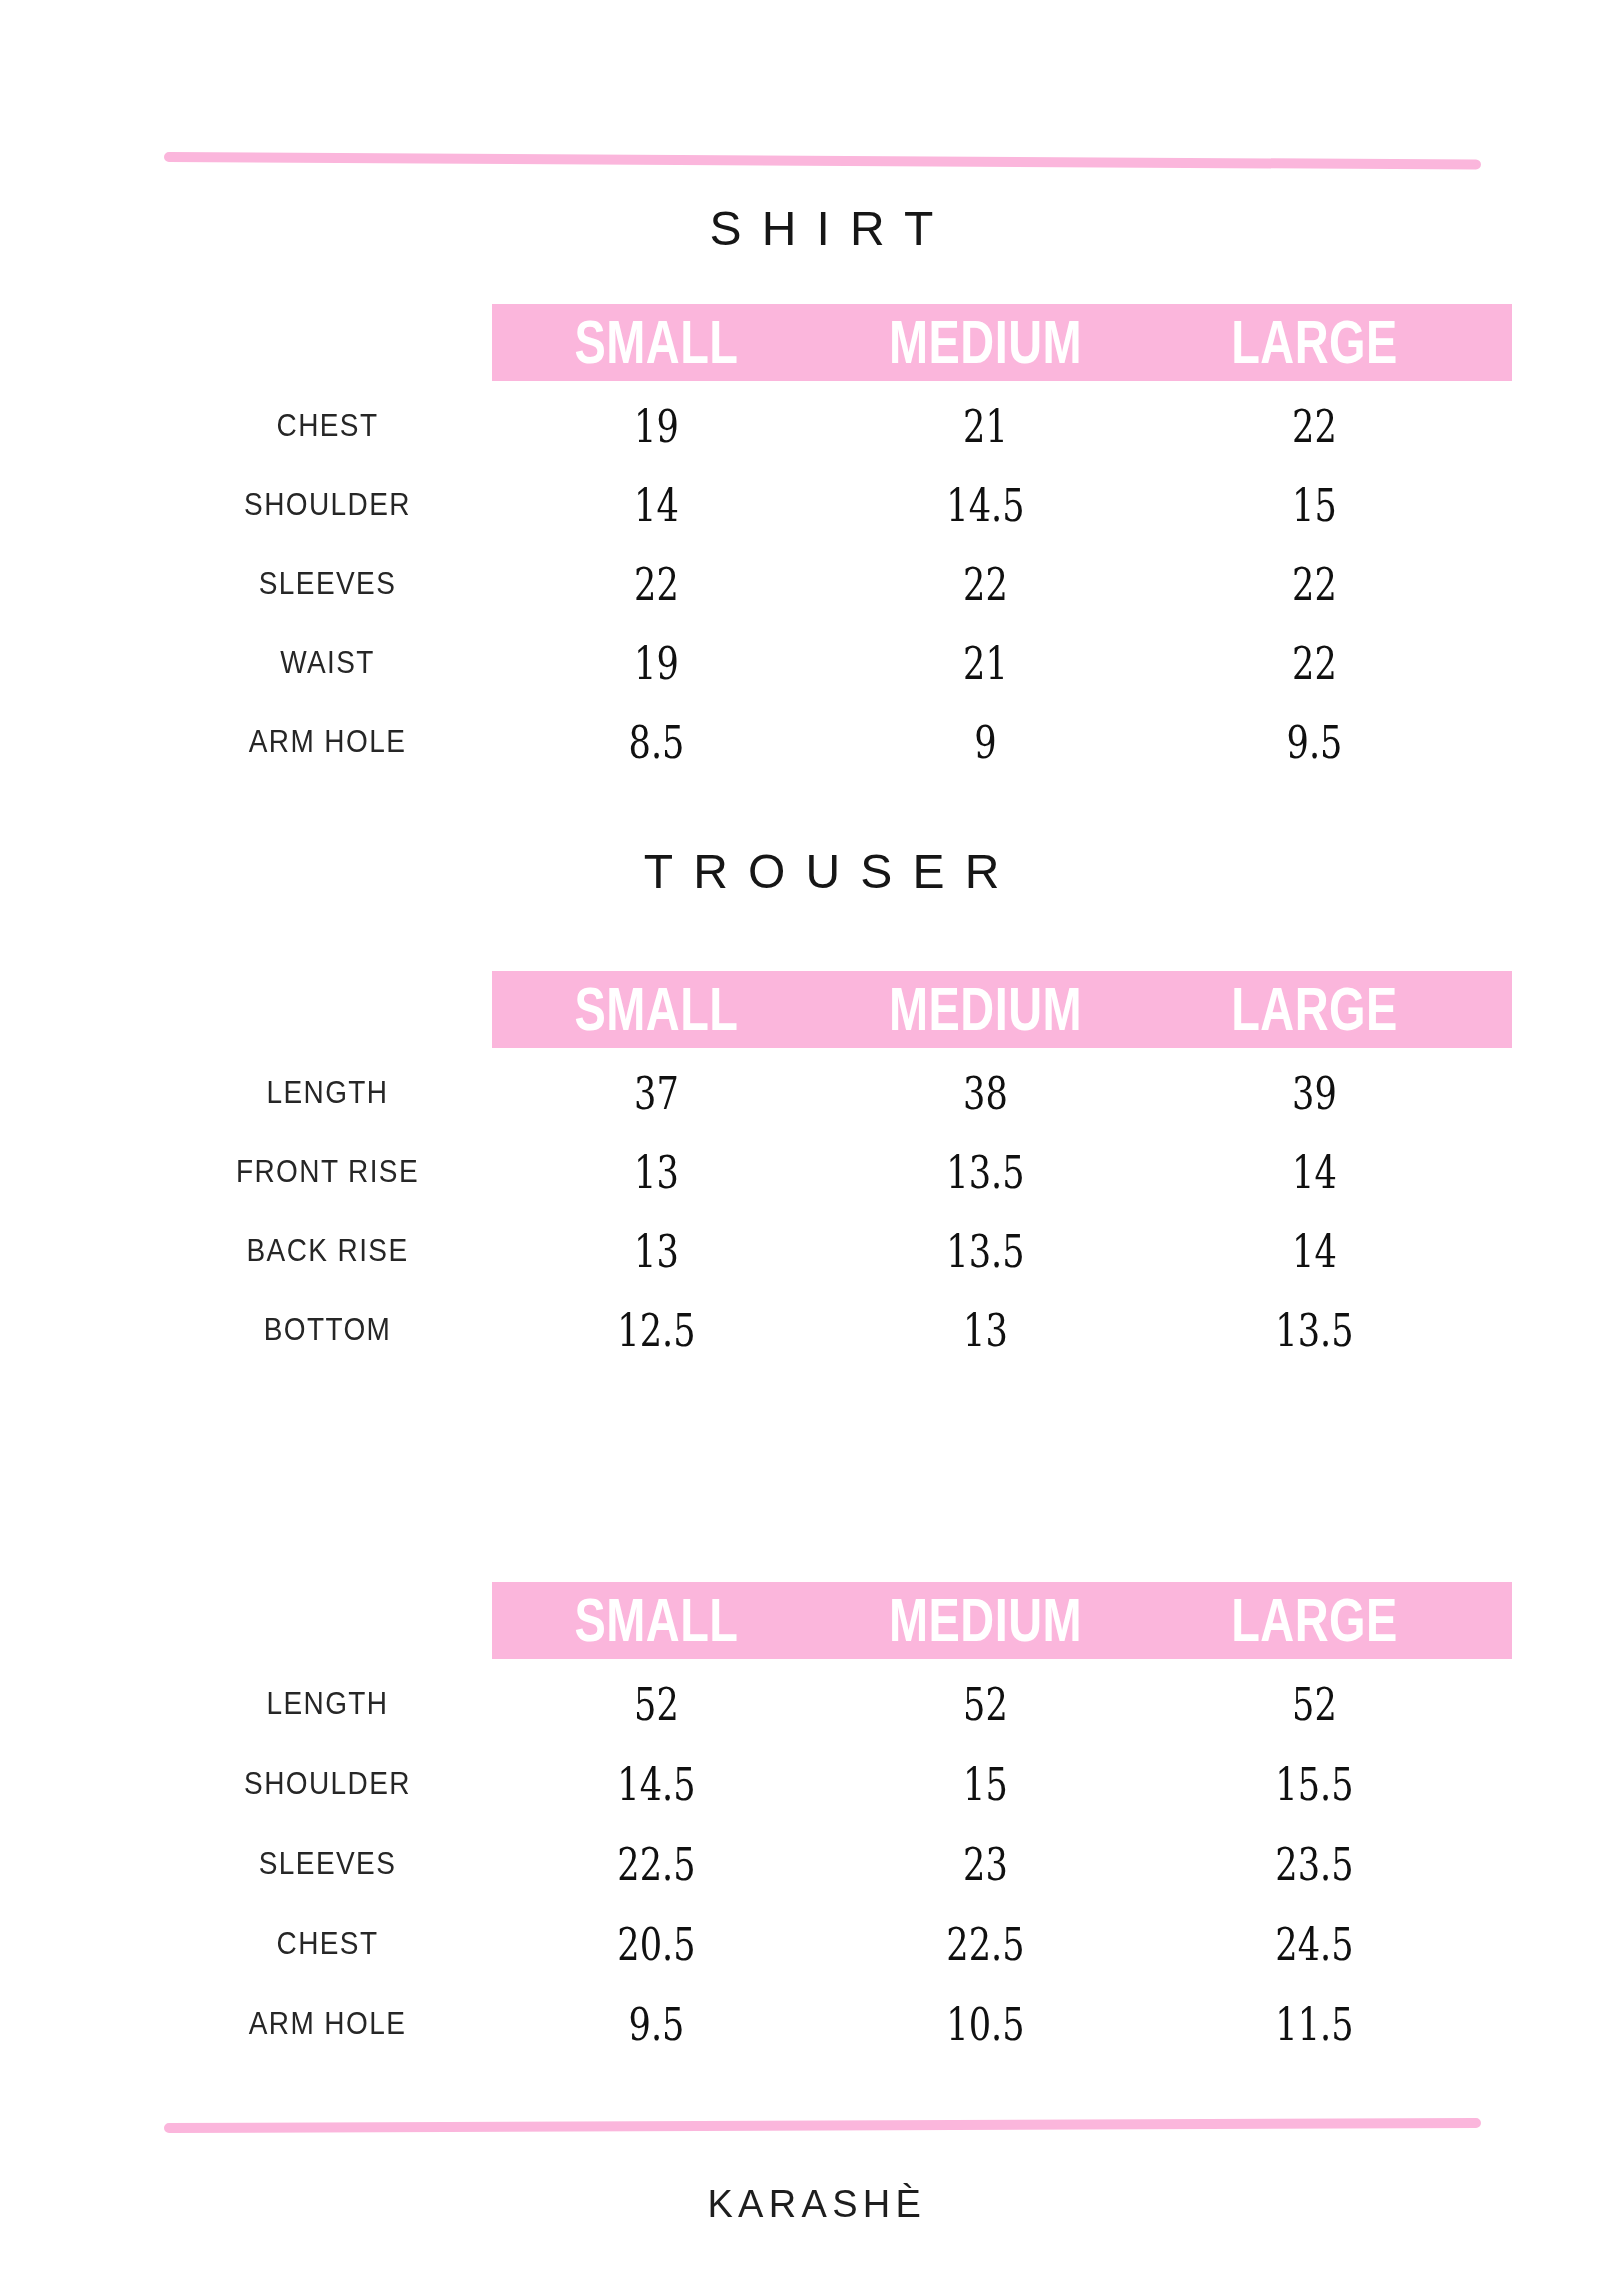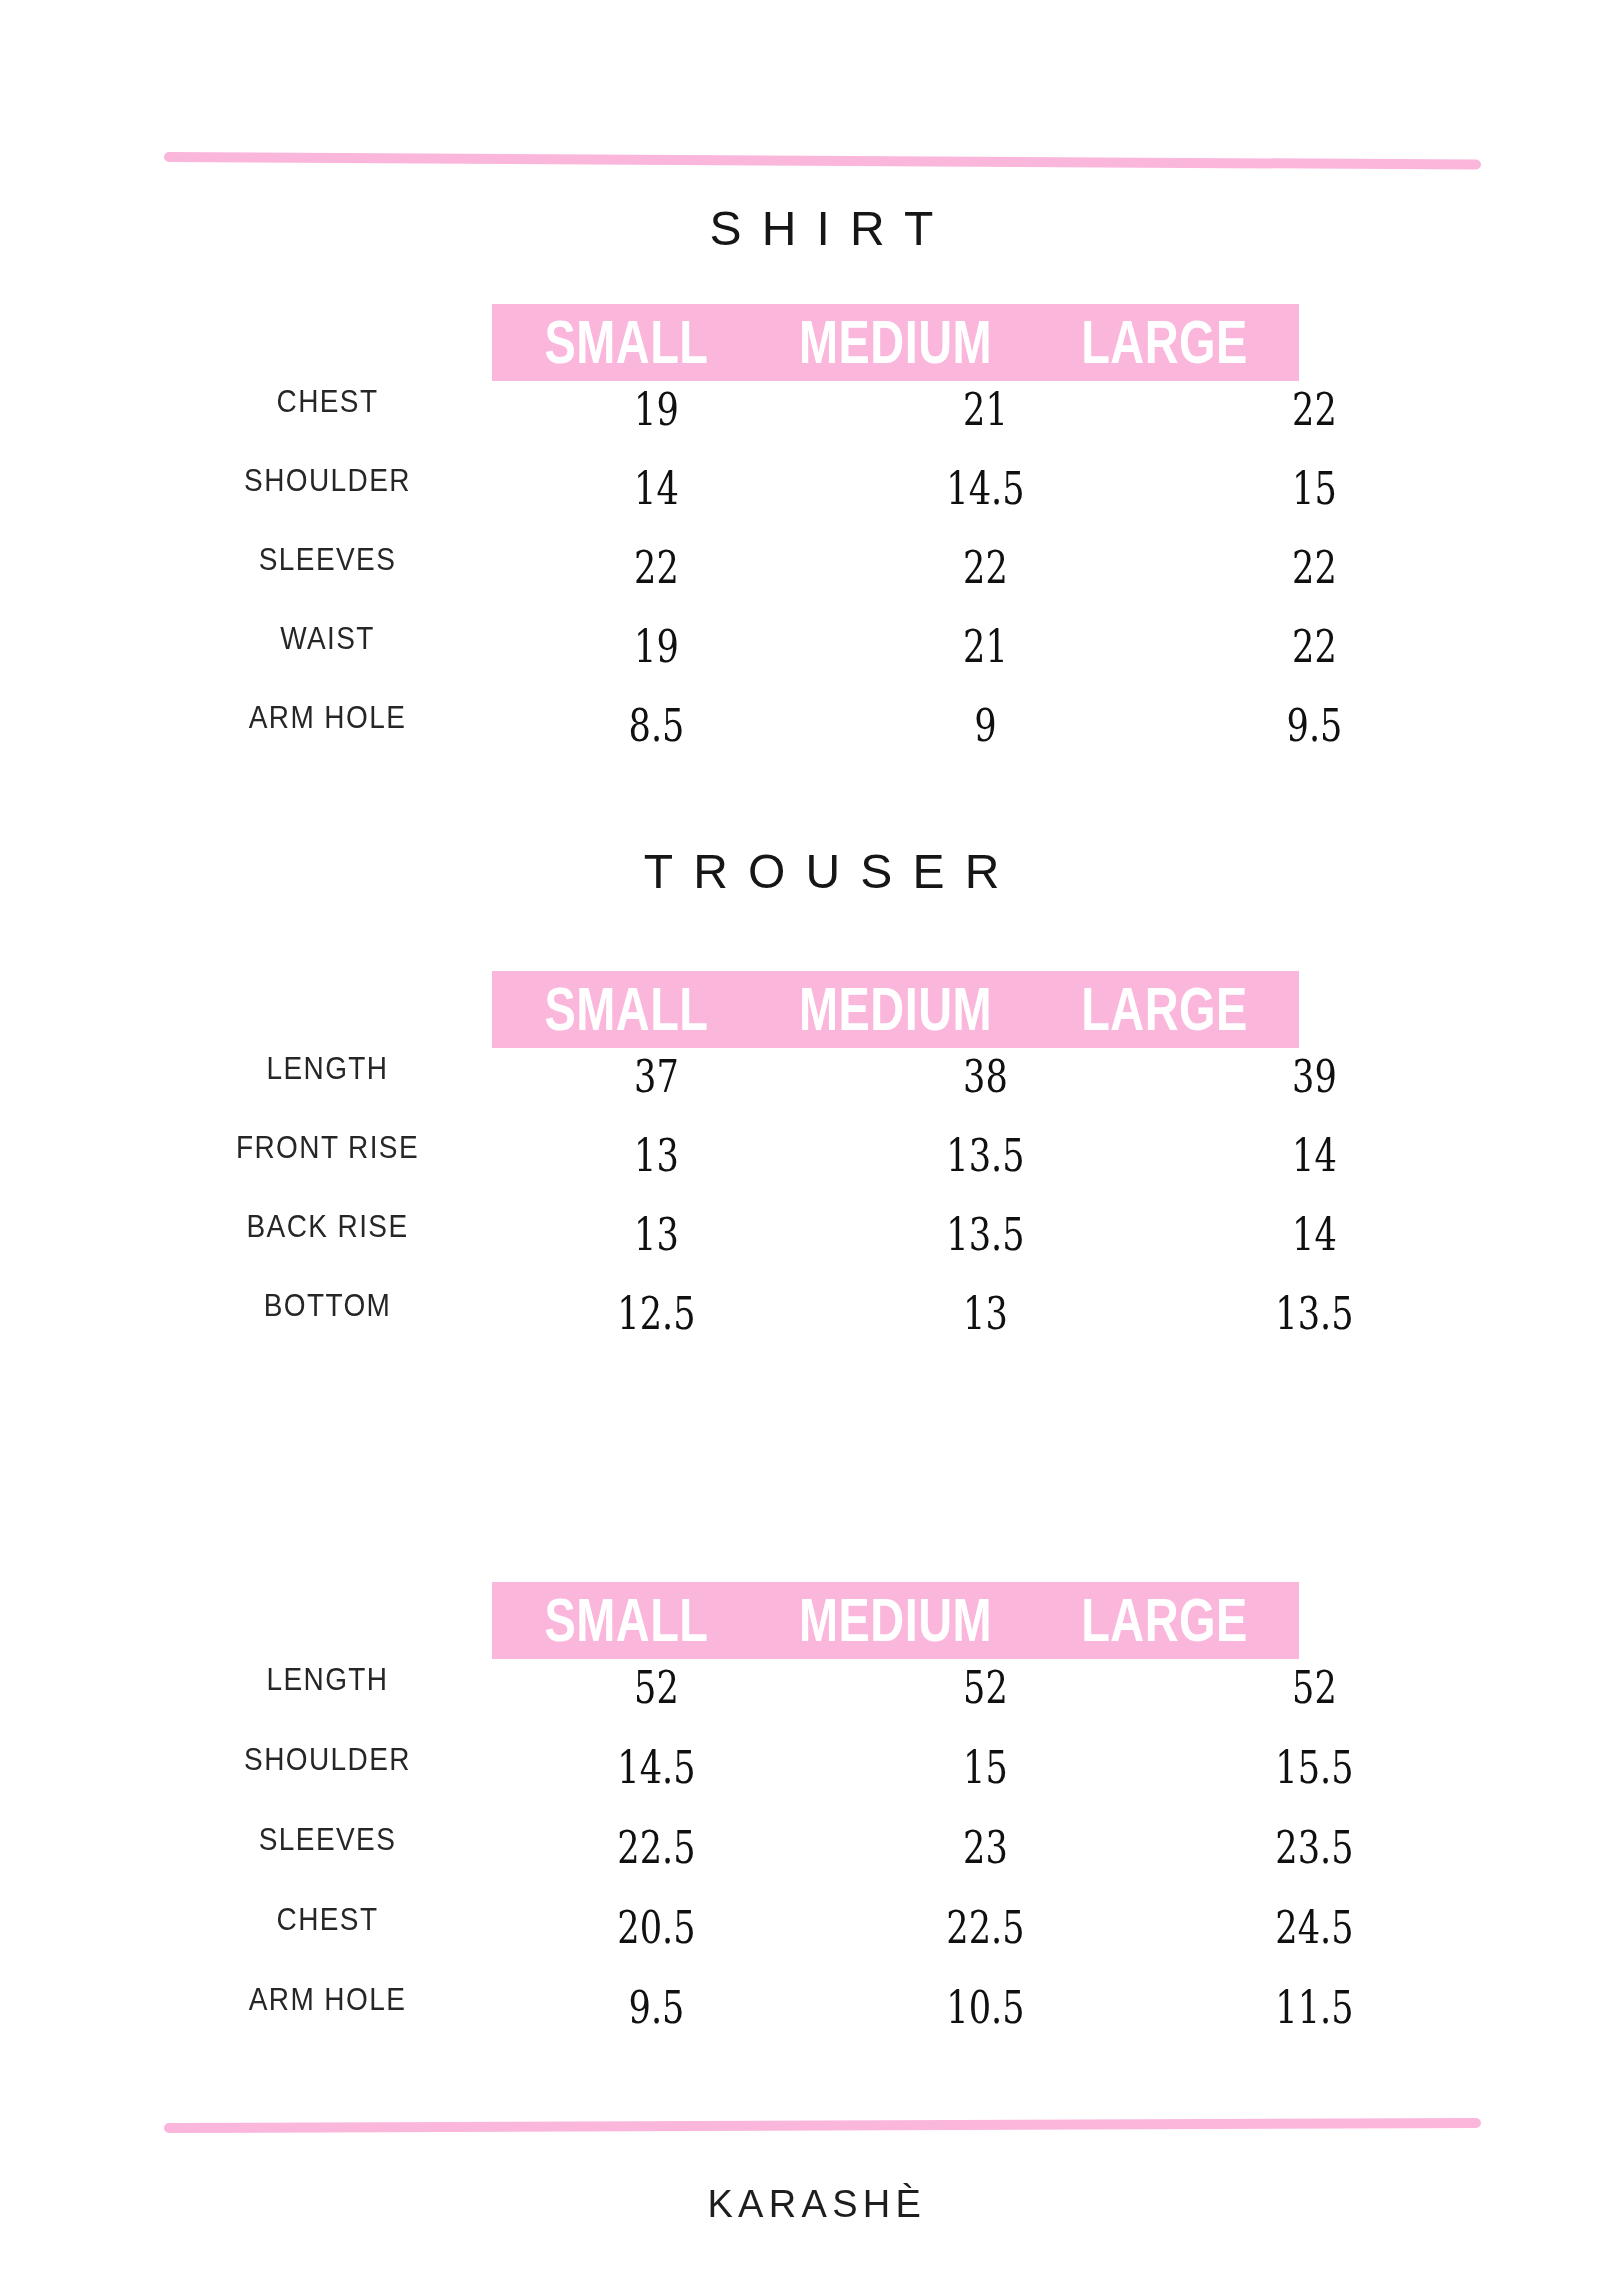--- a/index.html
+++ b/index.html
@@ -51,7 +51,7 @@
 
   .size-header{
     margin-left:329px;
-    width:807px;
+    width:1020px;
     height:77px;
     background:var(--pink);
     display:flex;

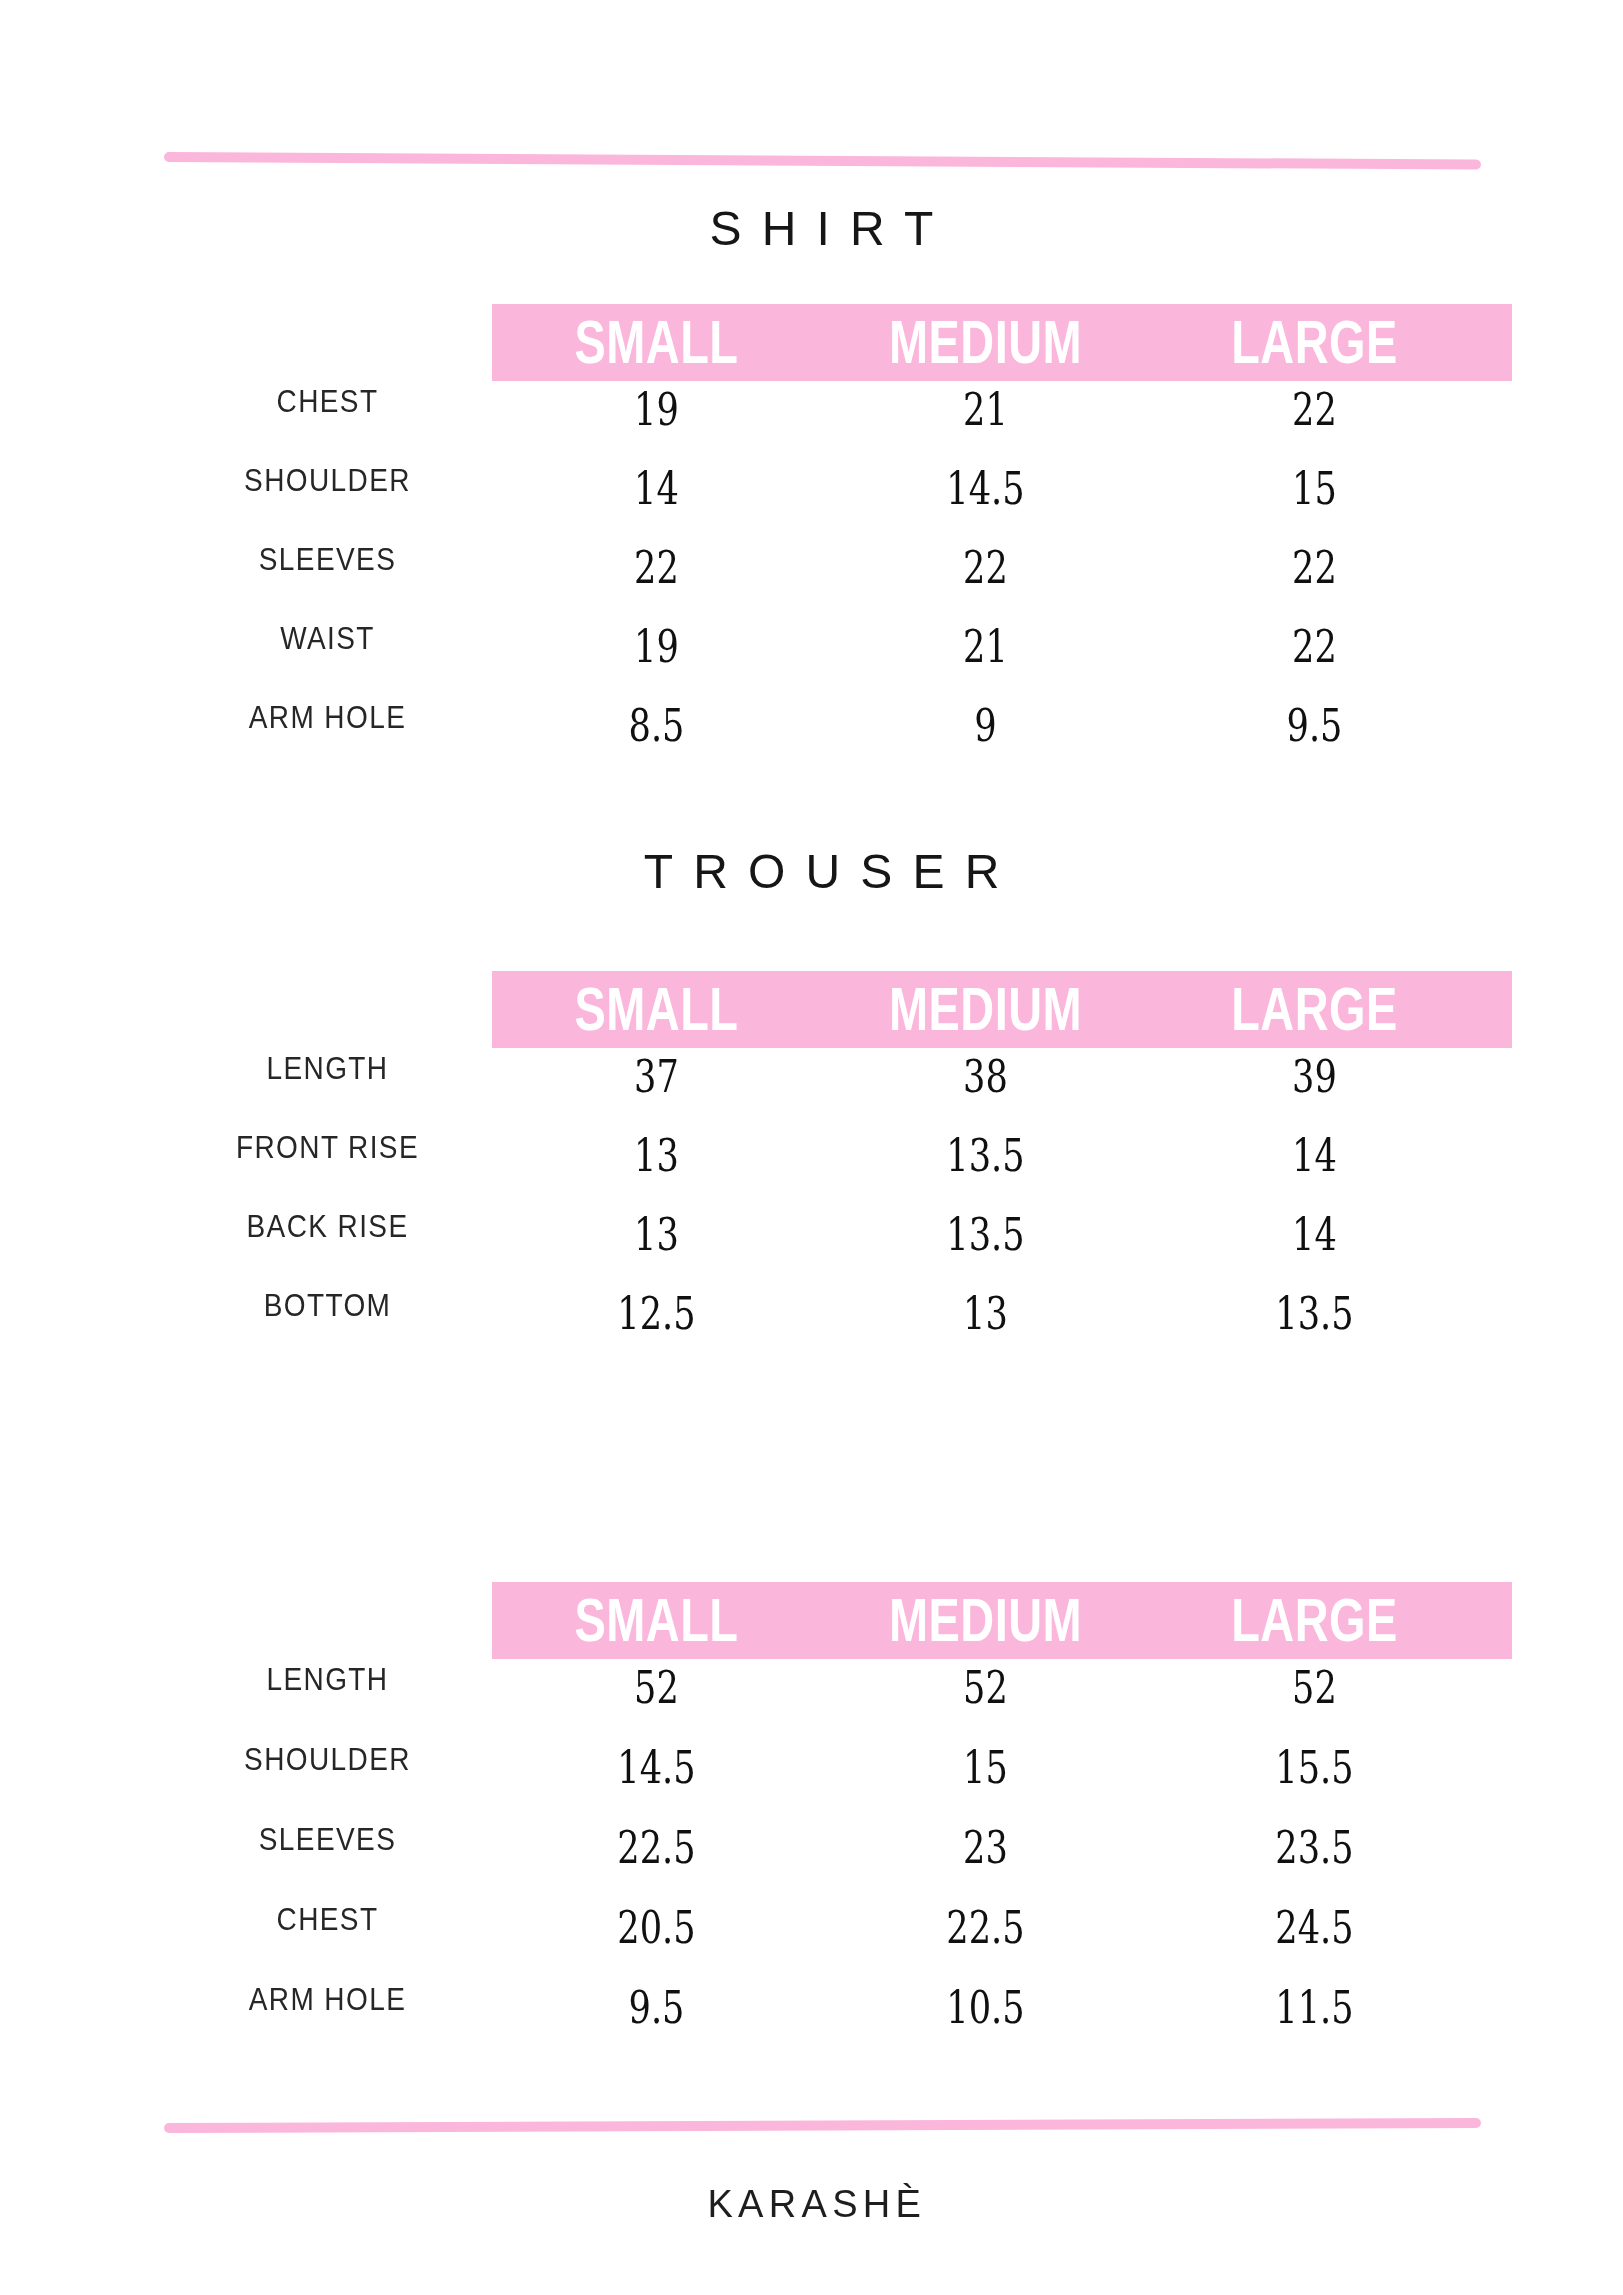--- a/index.html
+++ b/index.html
@@ -79,7 +79,7 @@
 
   .trow{
     display:flex;
-    align-items:flex-start;
+    align-items:center;
   }
   .rlabel{
     width:329px;

